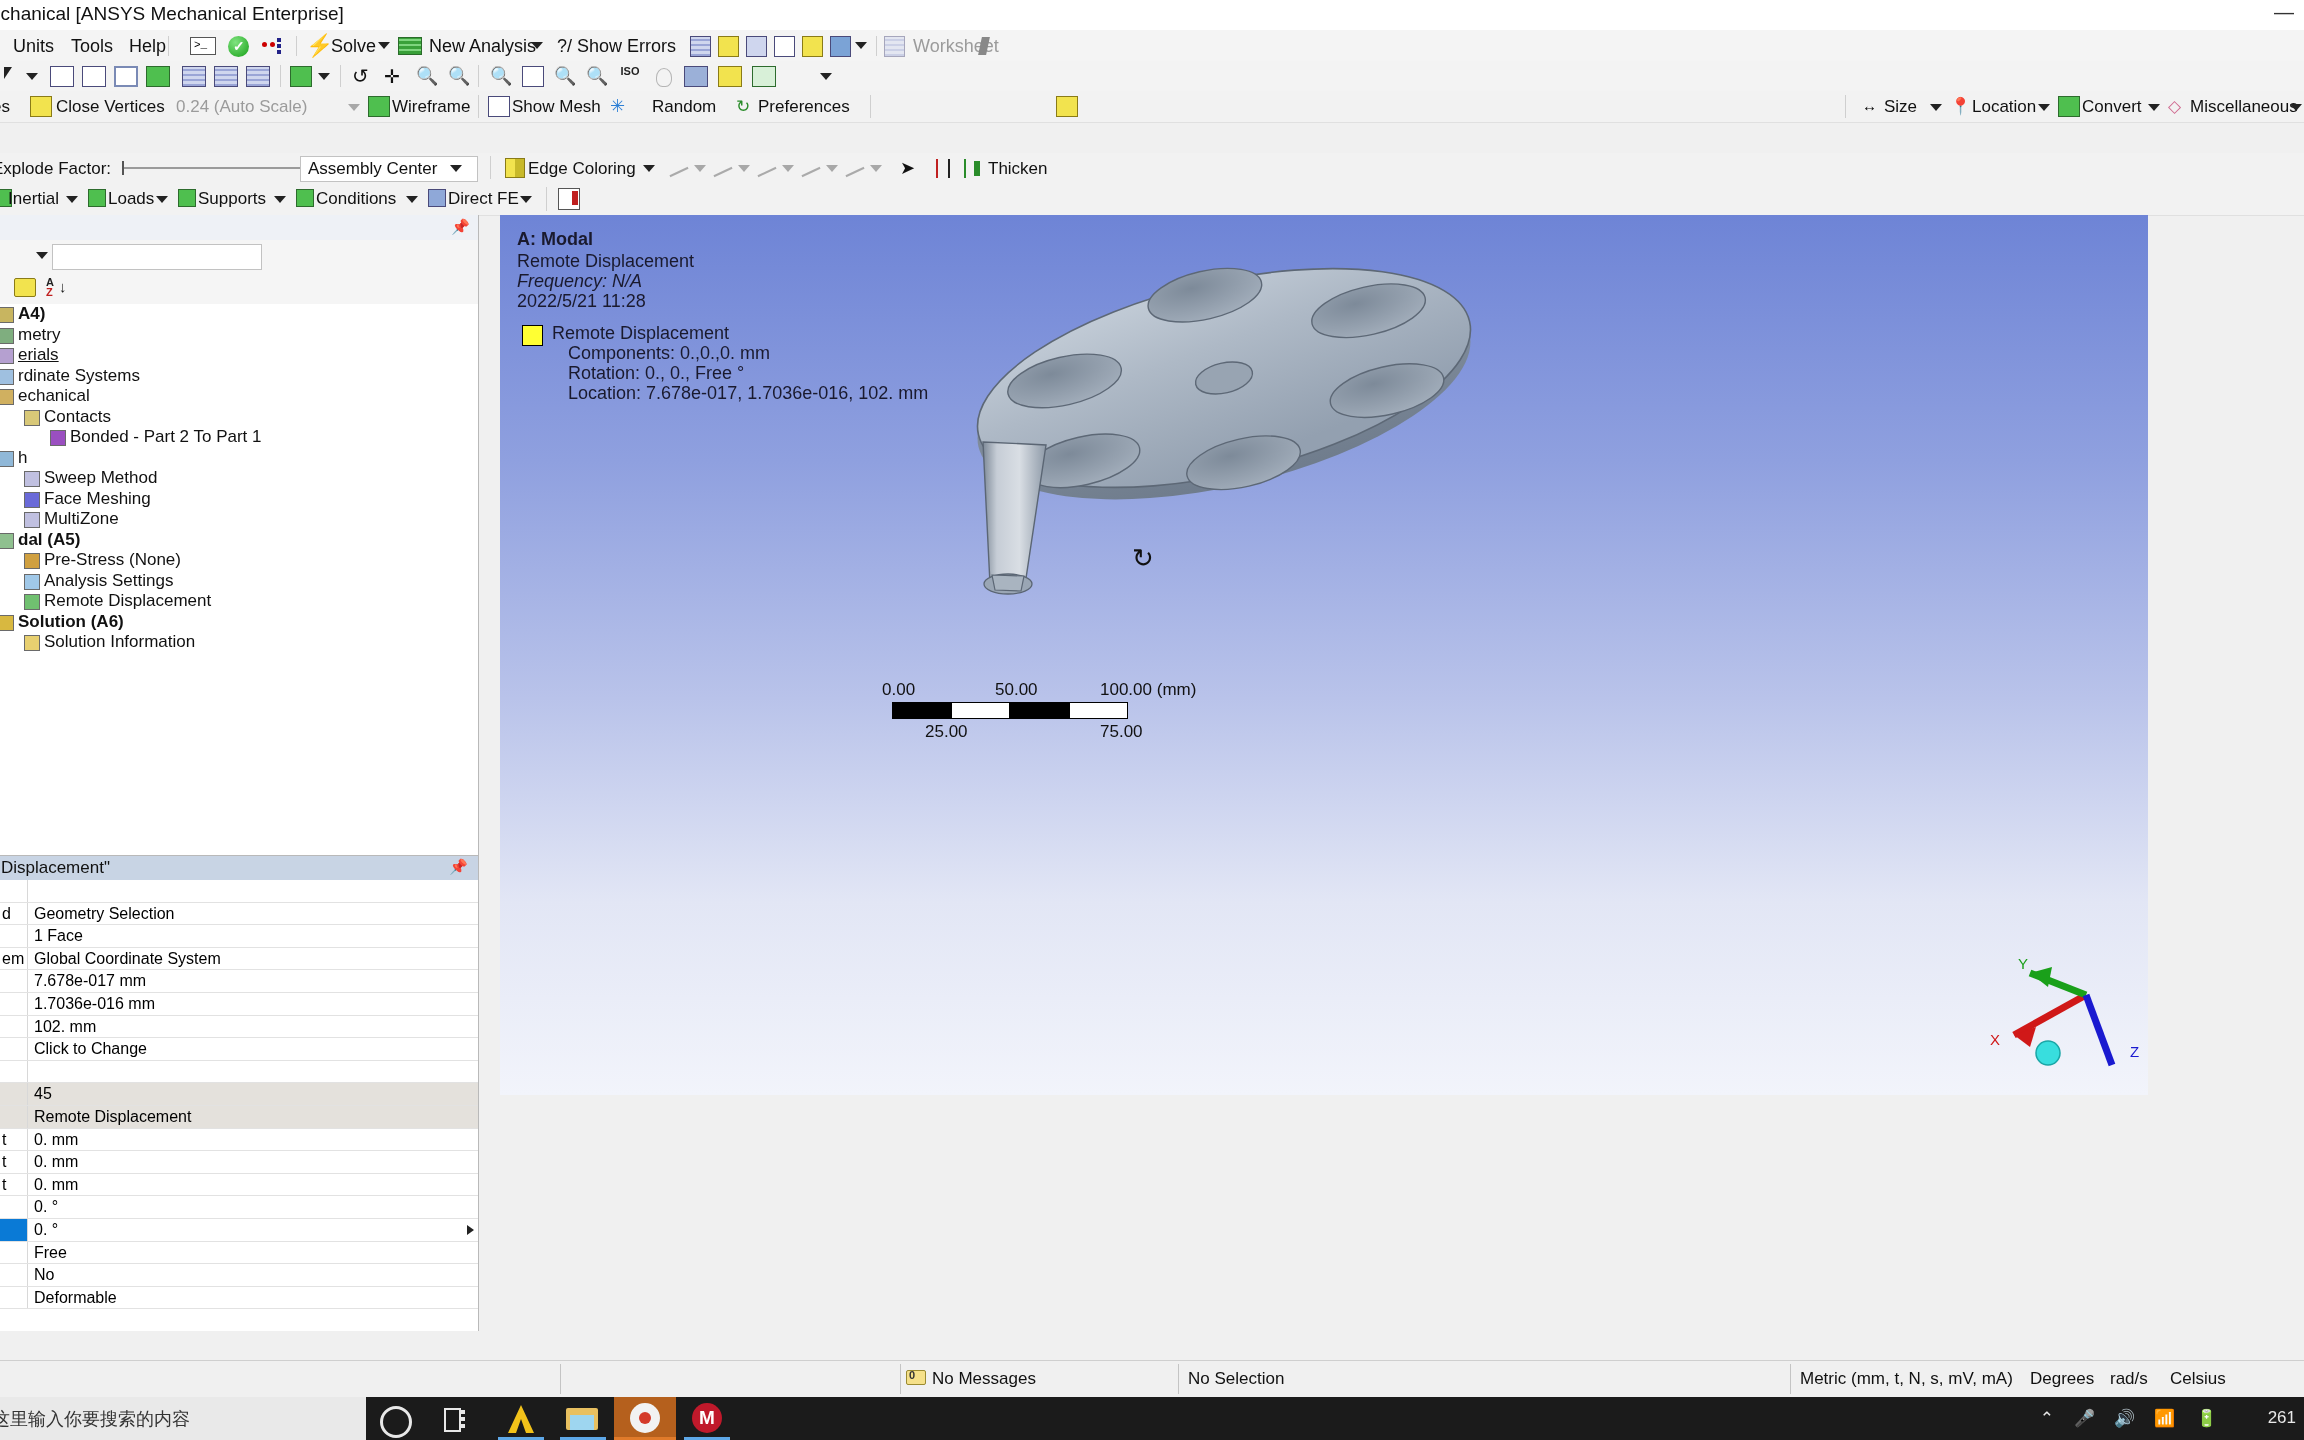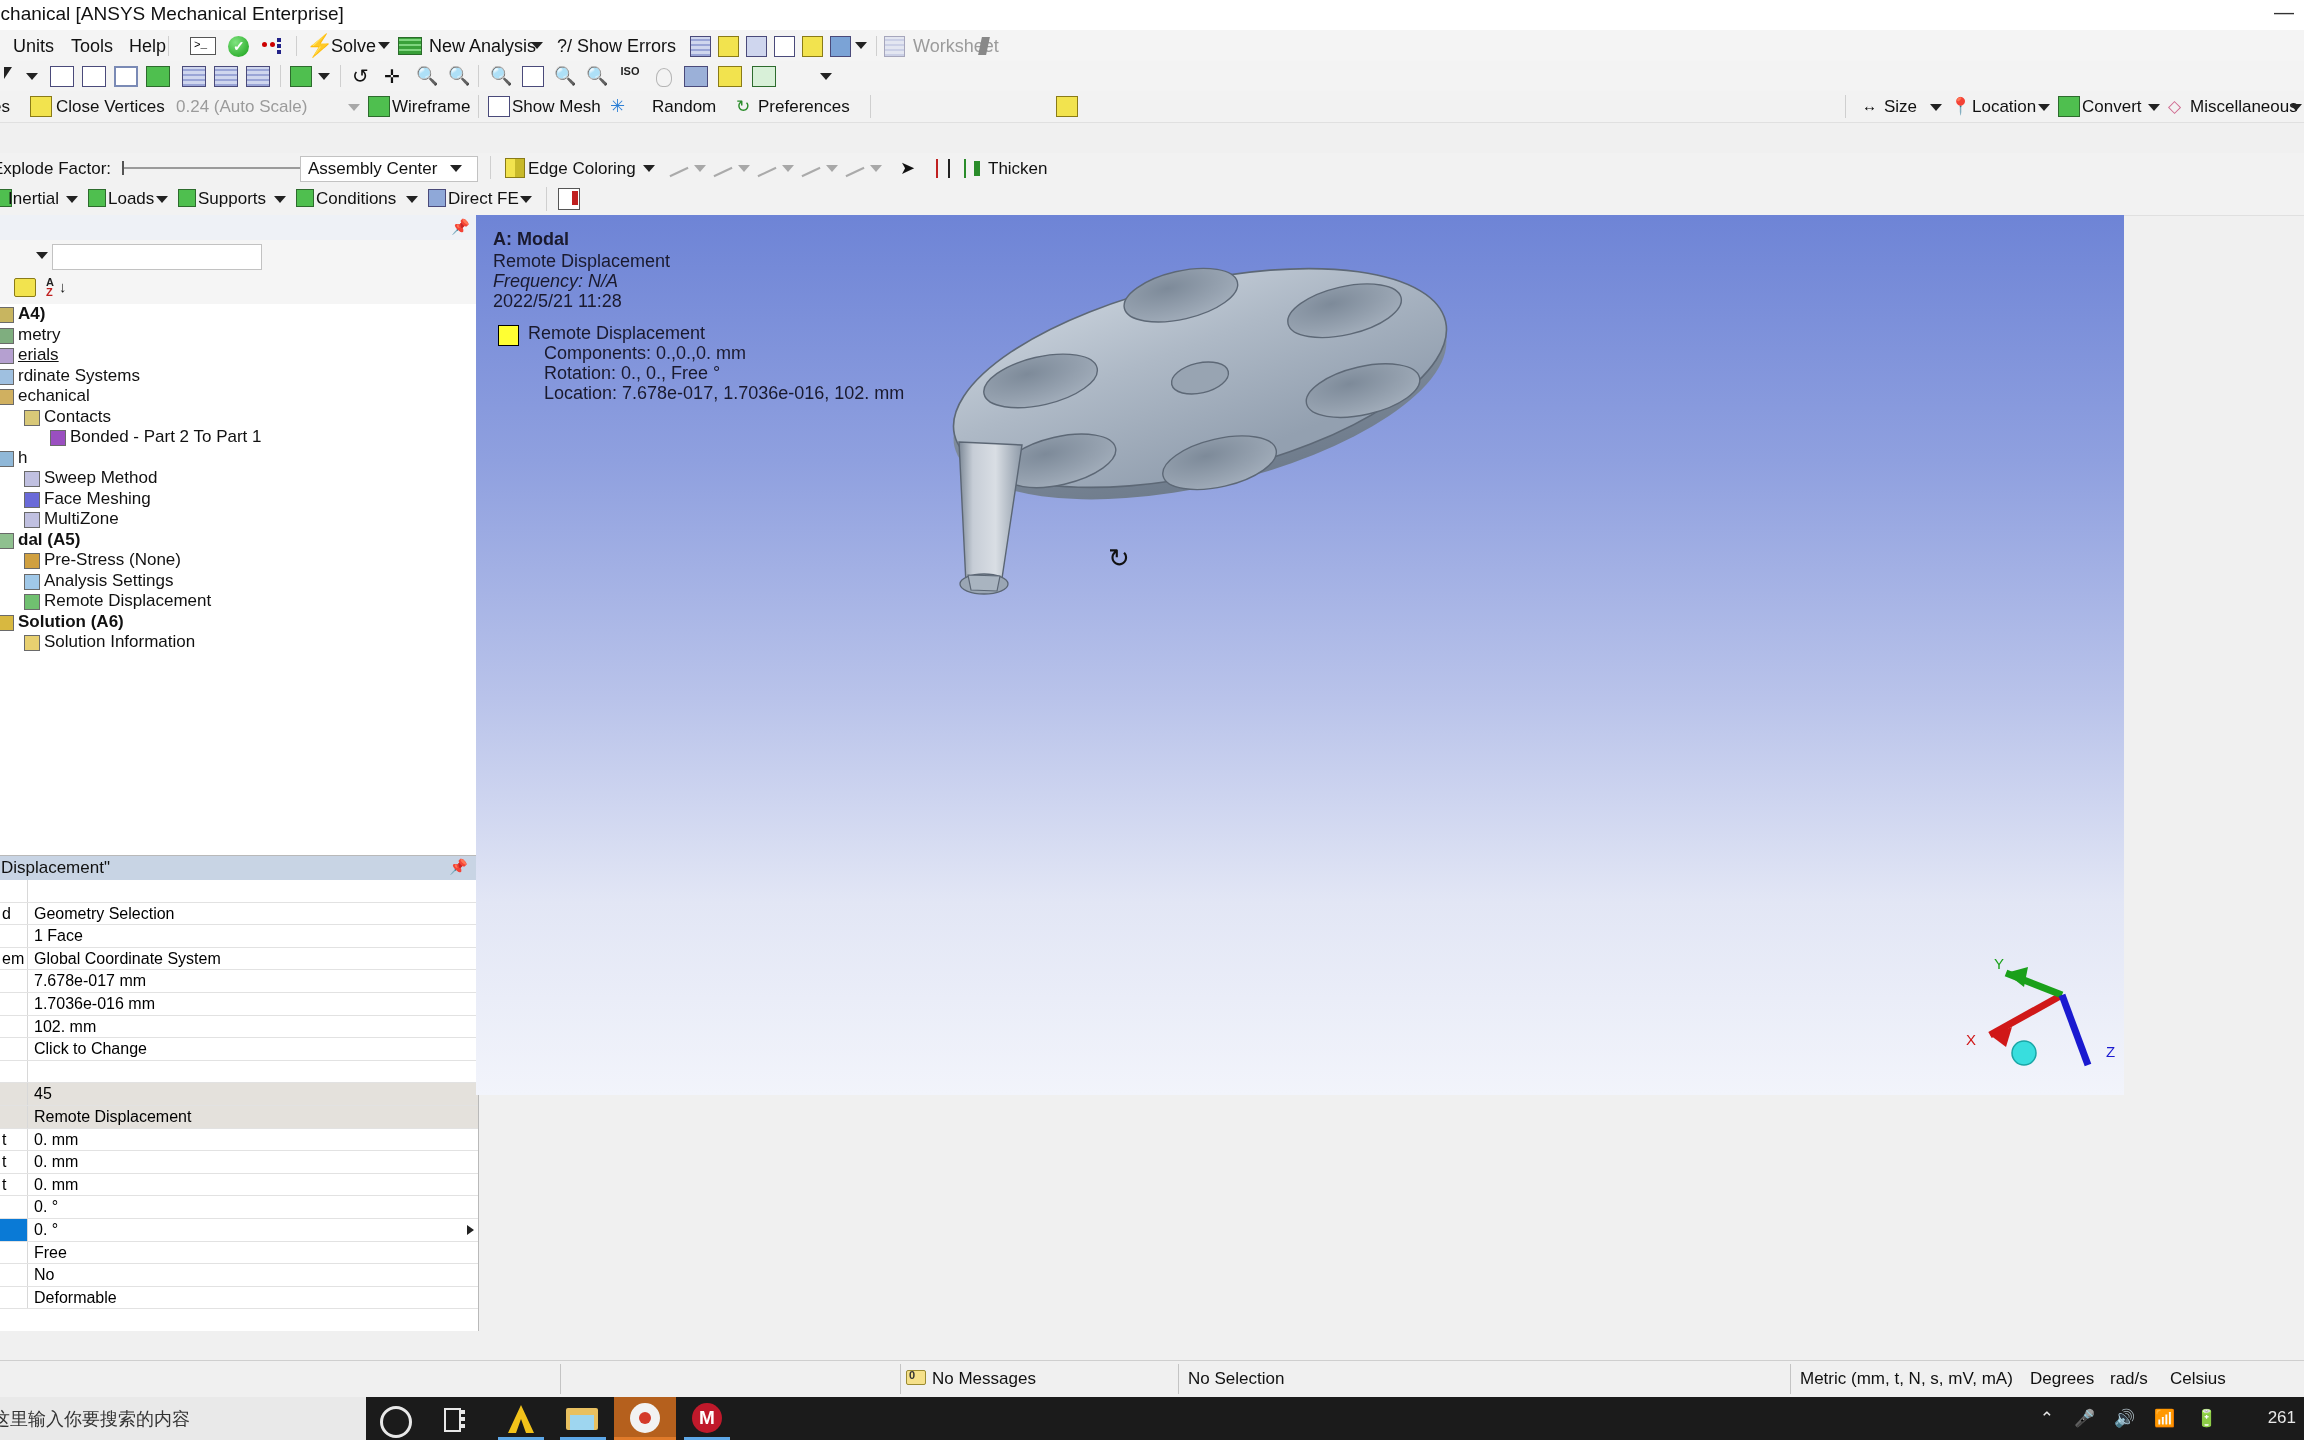--- a/index.html
+++ b/index.html
@@ -72,7 +72,7 @@
   .rowcaret{position:absolute;right:4px;top:6px;width:0;height:0;border-top:5px solid transparent;border-bottom:5px solid transparent;border-left:7px solid #222;}
 
   
-  .viewport{position:absolute;left:476px;top:215px;width:1648px;height:880px;
+  .viewport{position:absolute;left:500px;top:215px;width:1648px;height:880px;
     background:linear-gradient(180deg,#6e84d6 0%,#8fa0df 28%,#b9c3ea 55%,#e2e6f5 78%,#f2f4fb 100%);
     overflow:hidden;}
   .vp-text{position:absolute;font-size:18px;color:#1a1a2e;white-space:nowrap;}

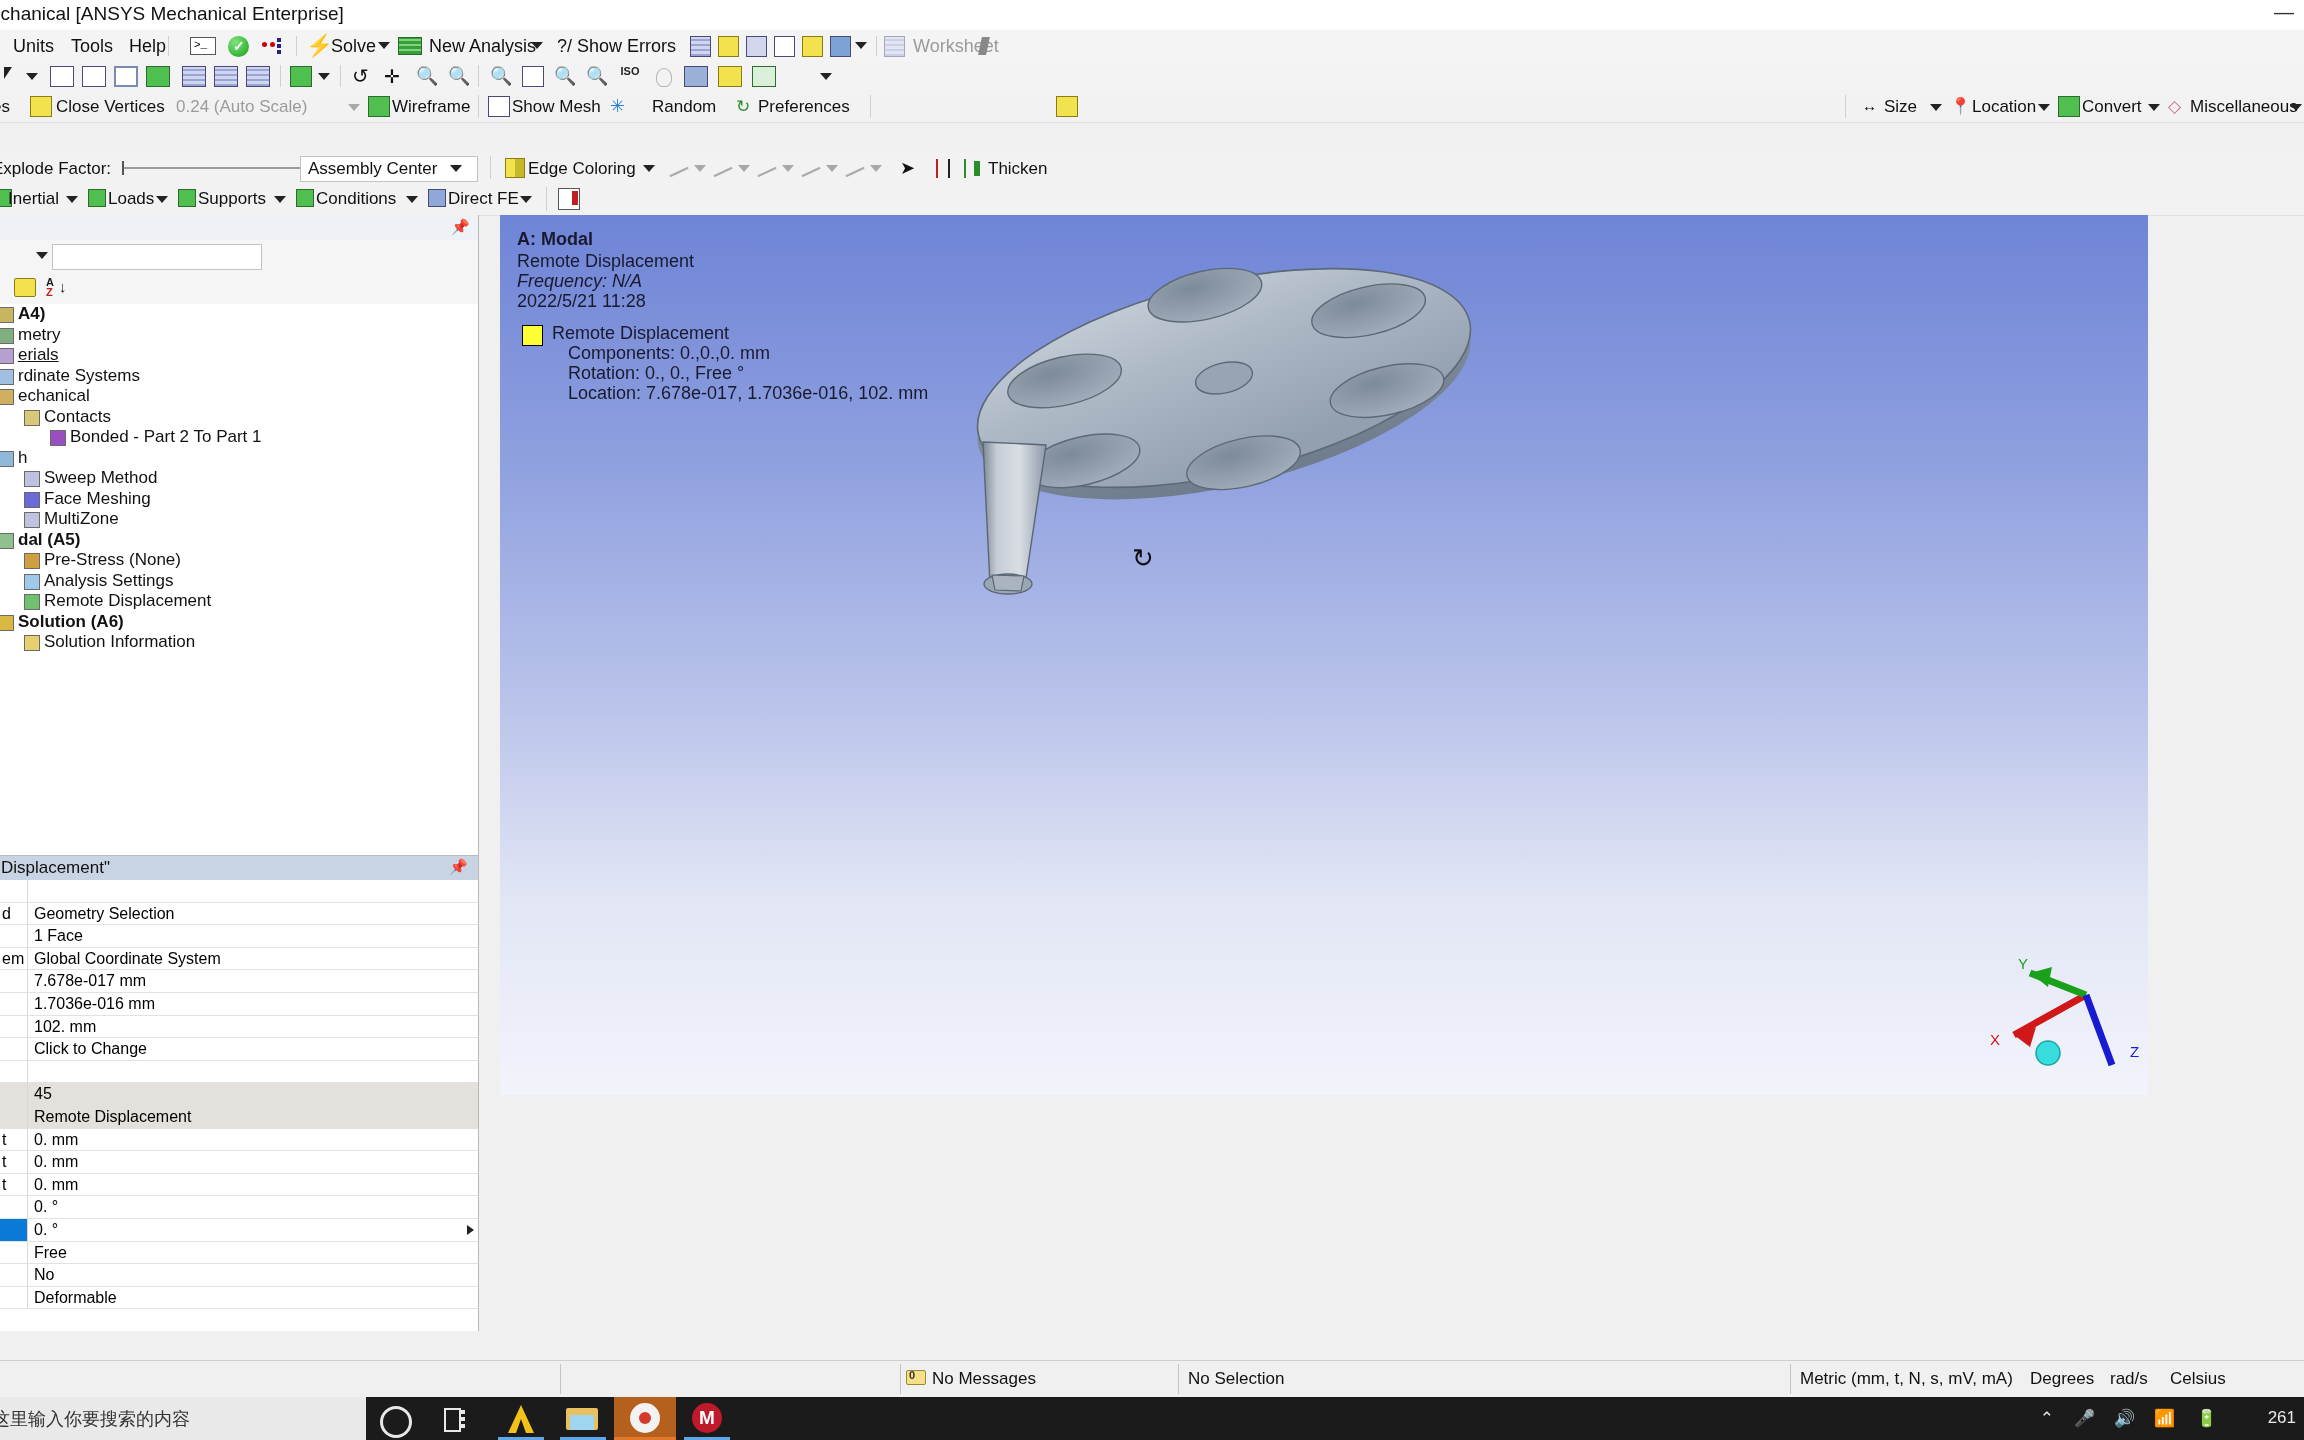--- a/index.html
+++ b/index.html
@@ -563,6 +563,17 @@
 
     <div style="position:absolute;left:632px;top:328px;font-size:26px;color:#111;">↻</div>
 
+    <div class="scalebar" style="left:382px;top:465px;width:300px;height:60px;">
+      <div class="sb-lab" style="left:0;top:0;">0.00</div>
+      <div class="sb-lab" style="left:113px;top:0;">50.00</div>
+      <div class="sb-lab" style="left:218px;top:0;">100.00 (mm)</div>
+      <div class="sb-seg" style="left:10px;top:22px;width:59px;background:#000;"></div>
+      <div class="sb-seg" style="left:69px;top:22px;width:59px;background:#fff;"></div>
+      <div class="sb-seg" style="left:128px;top:22px;width:59px;background:#000;"></div>
+      <div class="sb-seg" style="left:187px;top:22px;width:59px;background:#fff;"></div>
+      <div class="sb-lab" style="left:43px;top:42px;">25.00</div>
+      <div class="sb-lab" style="left:218px;top:42px;">75.00</div>
+    </div>
 
     <svg width="180" height="150" style="position:absolute;right:0;bottom:18px;">
       <line x1="118" y1="68" x2="46" y2="108" stroke="#d01818" stroke-width="7"></line>

